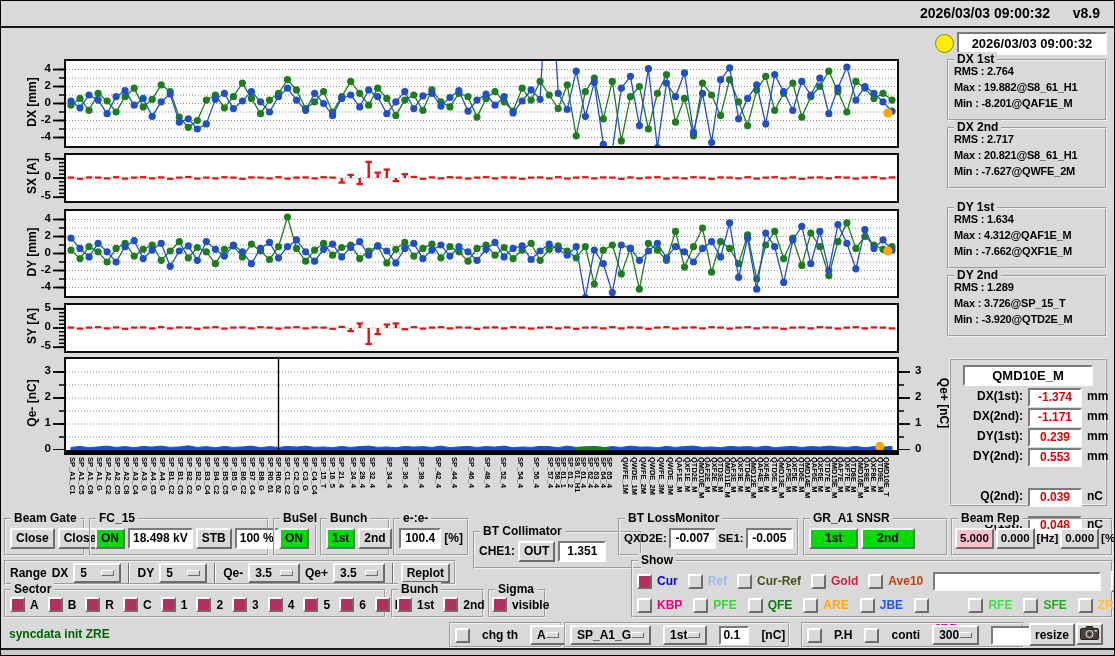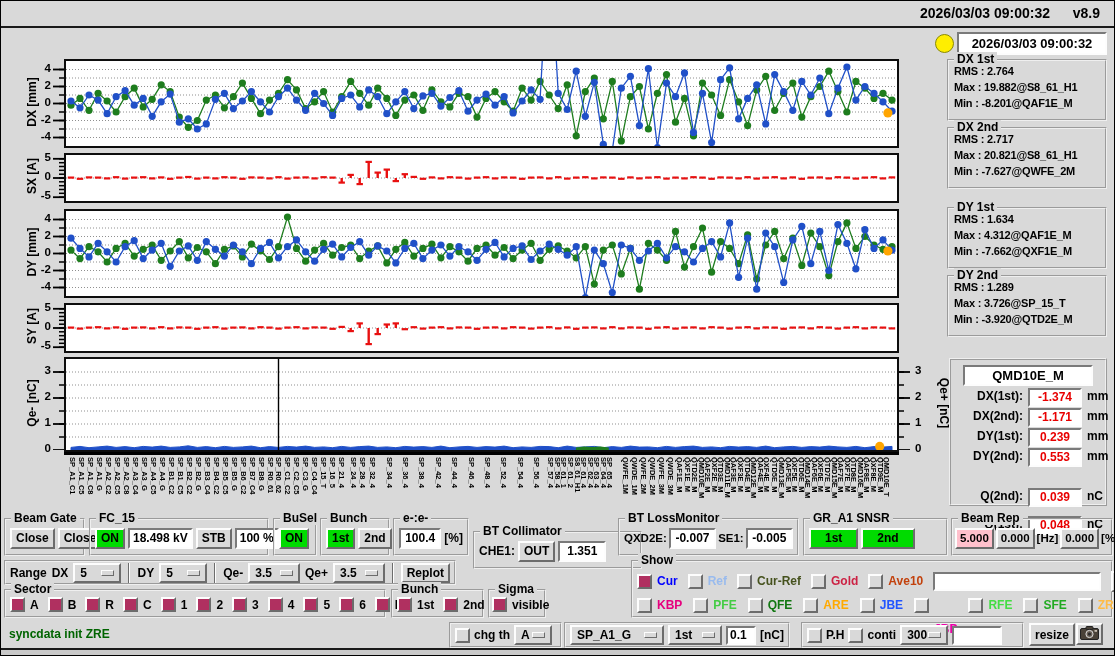--- a/index.html
+++ b/index.html
@@ -76,7 +76,7 @@
   
   .statusmsg{position:absolute;left:8px;top:626px;font-weight:bold;font-size:12px;color:#006400;}
   .sframe{position:absolute;top:621px;height:26px;border:2px groove #efefef;box-sizing:border-box;}
-  .sfrow{display:flex;align-items:center;gap:4px;height:100%;padding:0 4px;box-sizing:border-box;}
+  .sfrow{display:flex;align-items:center;gap:12px;height:100%;padding:0 4px;box-sizing:border-box;}
   .botline{position:absolute;left:0;top:647px;width:100%;height:2px;background:#1a1a1a;}
   .bstrip{position:absolute;left:0;top:649px;width:100%;height:7px;background:#c9c9c9;}
   .cambtn{width:27px;height:22px;background:#d9d9d9;border:2px solid;

